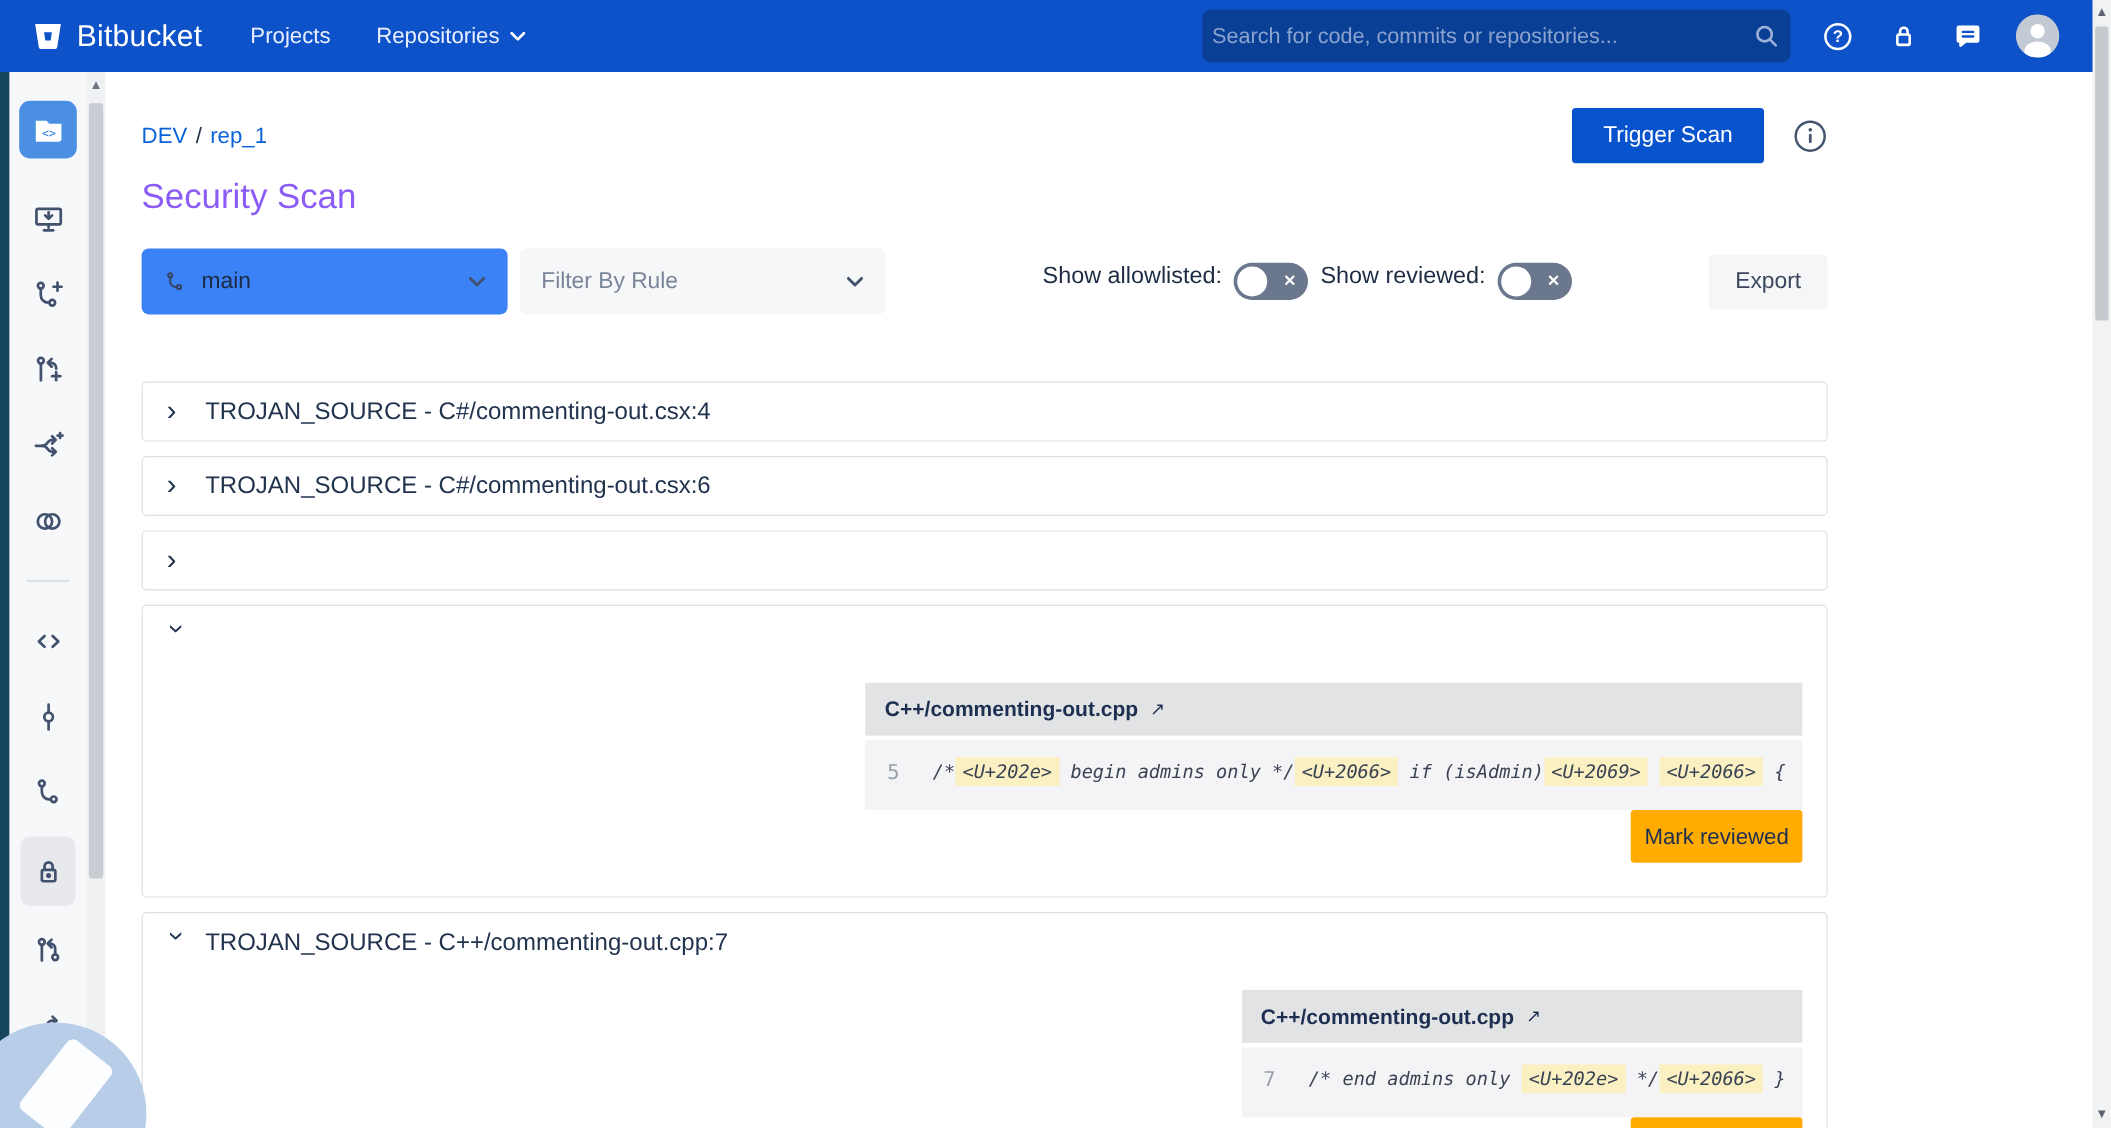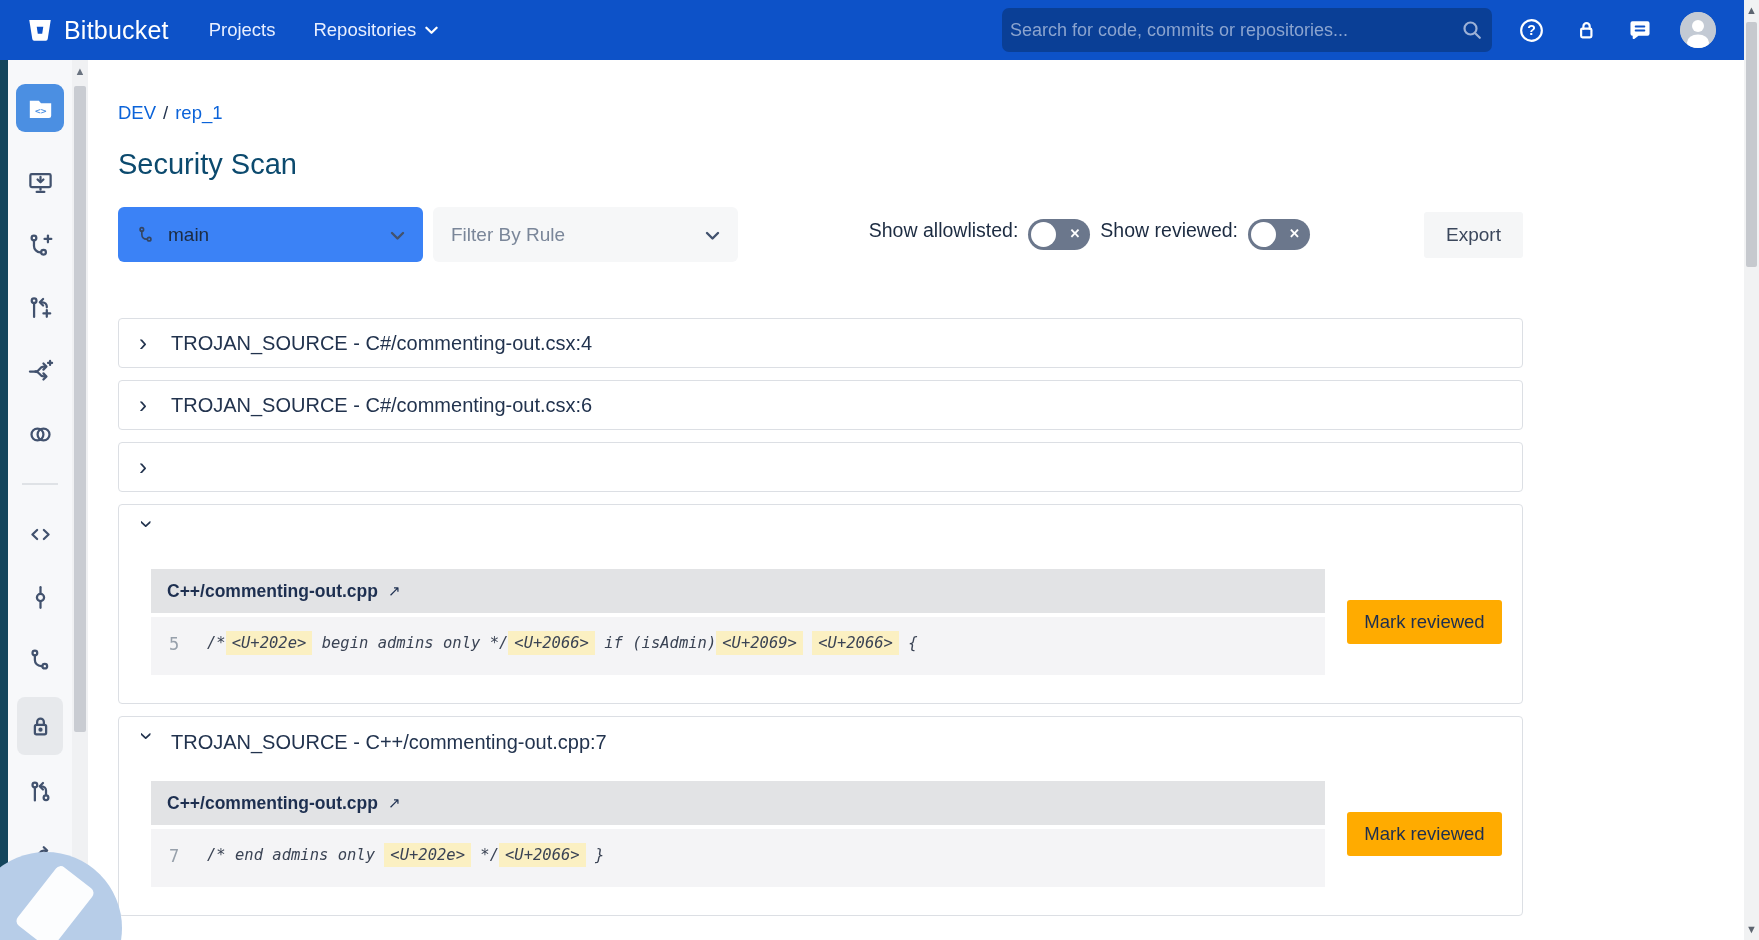--- a/index.html
+++ b/index.html
@@ -271,6 +271,16 @@
           <div class="head-row">
             <div class="breadcrumb">
               <a>DEV</a><span class="sep">/</span><a>rep_1</a>
+            </div>
+            <div class="head-actions">
+              <button class="btn-primary">Trigger Scan</button>
+              <span class="info-btn">
+                <svg viewBox="0 0 24 24" width="29" height="29">
+                  <circle cx="12" cy="12" r="10" stroke="#44546f" stroke-width="1.7" fill="none"></circle>
+                  <rect x="11.1" y="10.3" width="1.9" height="6.4" rx=".95" fill="#44546f"></rect>
+                  <circle cx="12.05" cy="7.6" r="1.25" fill="#44546f"></circle>
+                </svg>
+              </span>
             </div>
           </div>
 

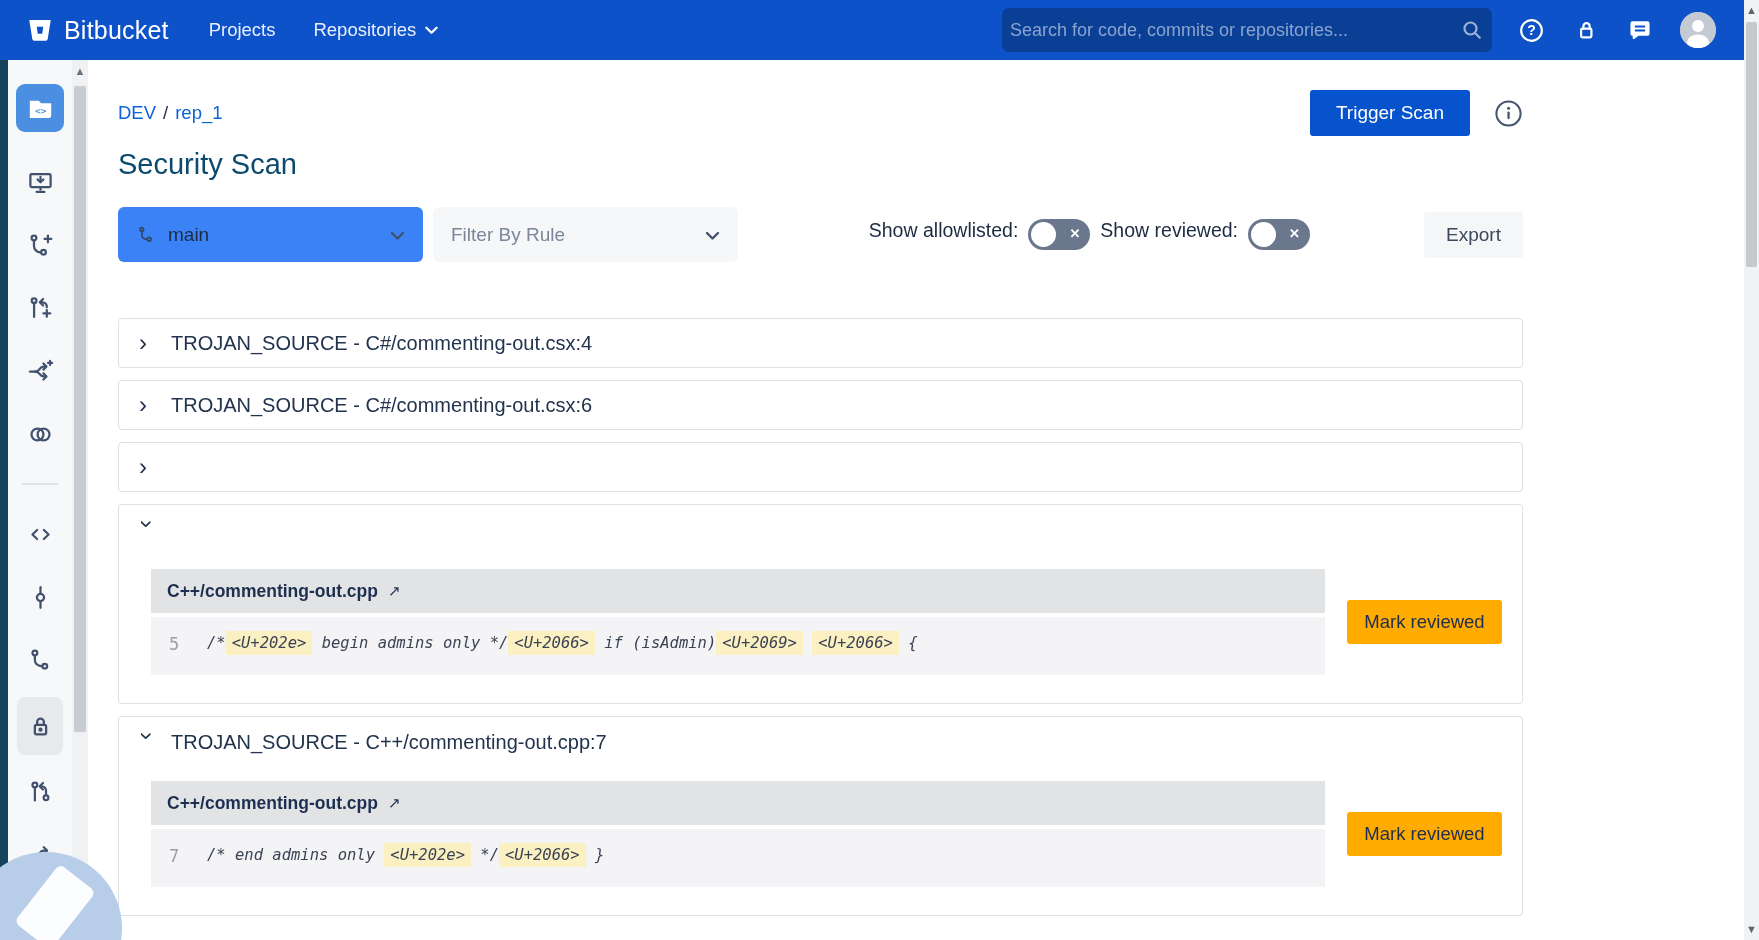--- a/index.html
+++ b/index.html
@@ -53,7 +53,7 @@
   .btn-primary { height:46px; padding:0 26px; background:#0752cd; color:#fff; border:none; border-radius:3px; font-size:19px; font-family:"Liberation Sans",sans-serif; cursor:pointer; }
   .info-btn { width:29px; height:29px; cursor:pointer; display:flex; }
 
-  .page-title { margin-top:12px; font-size:29px; font-weight:500; color:#0c4a6e; }
+  .page-title { margin-top:12px; font-size:29px; font-weight:500; color:#8b5cf6; }
 
   .filter-row { margin-top:26px; display:flex; align-items:center; }
   .select { width:305px; height:55px; border-radius:6px; display:flex; align-items:center; padding:0 18px; cursor:pointer; }

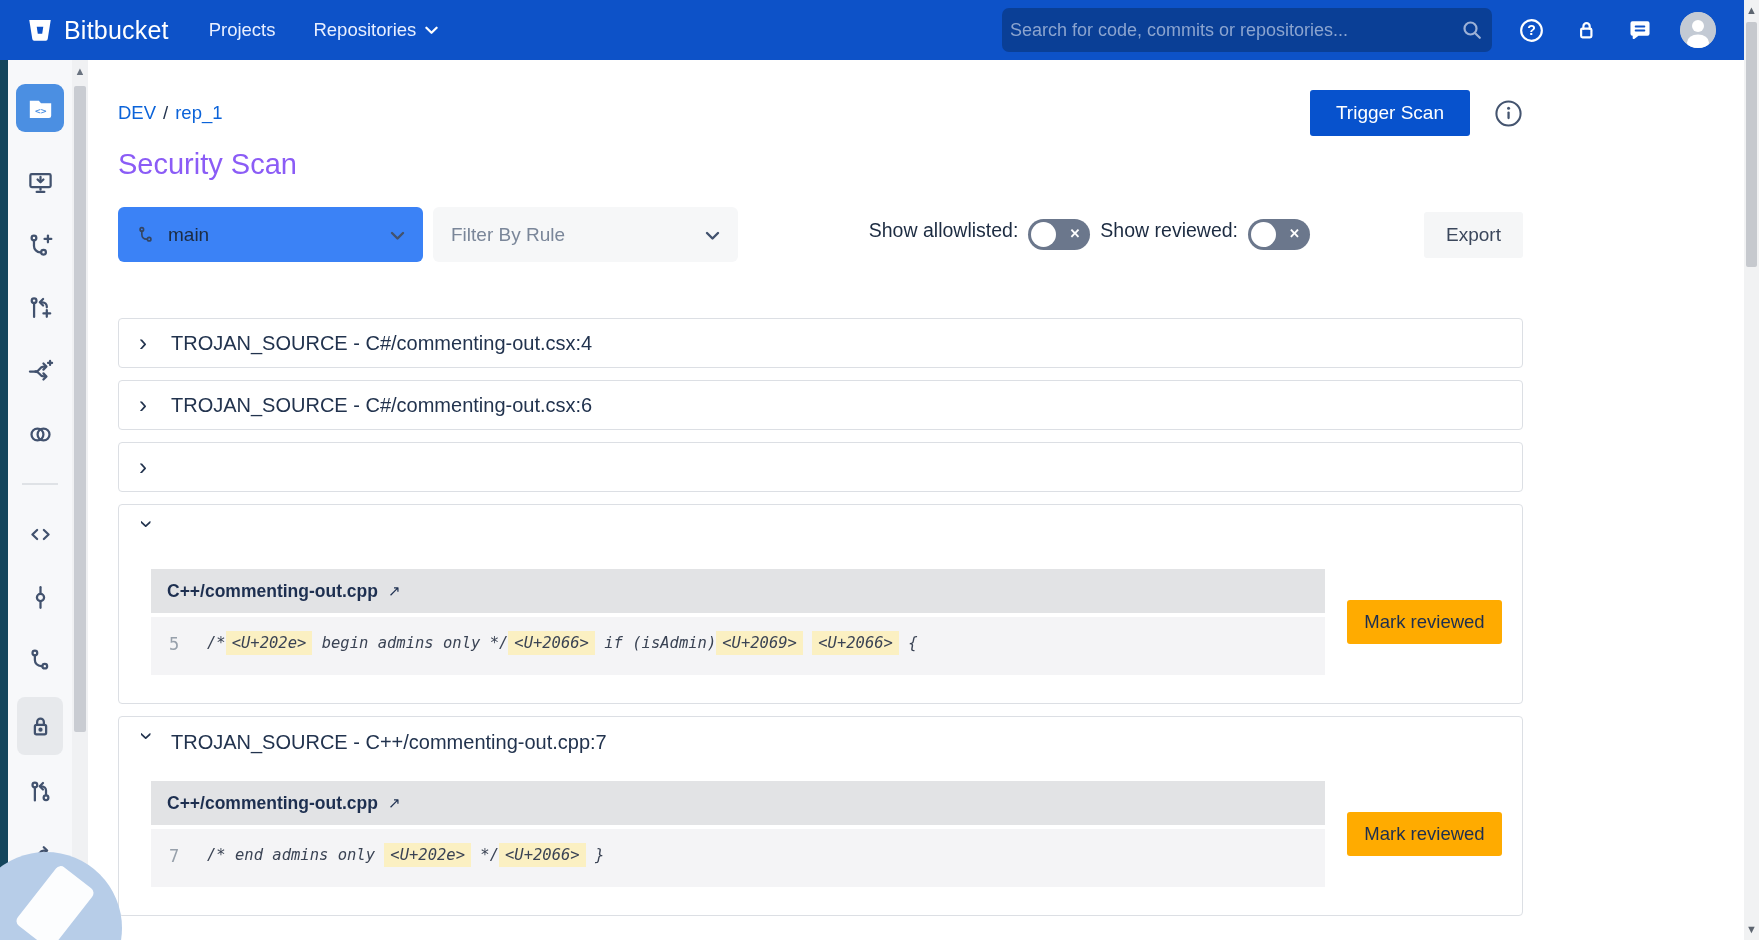--- a/index.html
+++ b/index.html
@@ -79,7 +79,7 @@
   .chev-i { font-size:24px; color:#22334e; width:16px; margin-right:16px; line-height:1; display:inline-block; }
   .chev-i.down { transform:rotate(90deg) translateX(-2px); }
   .f-title { font-size:20px; color:#22334e; }
-  .f-body { display:flex; align-items:center; margin:14px 20px 0 32px; }
+  .f-body { display:flex; align-items:flex-end; margin:14px 20px 0 32px;flex-direction:column; }
   .f-left { flex:1; min-width:0; }
   .file-bar { height:44px; background:#e2e3e5; display:flex; align-items:center; padding:0 16px; }
   .file-link { font-size:17.5px; font-weight:700; color:#1d2f50; text-decoration:none; cursor:pointer; display:flex; align-items:center; gap:10px; }

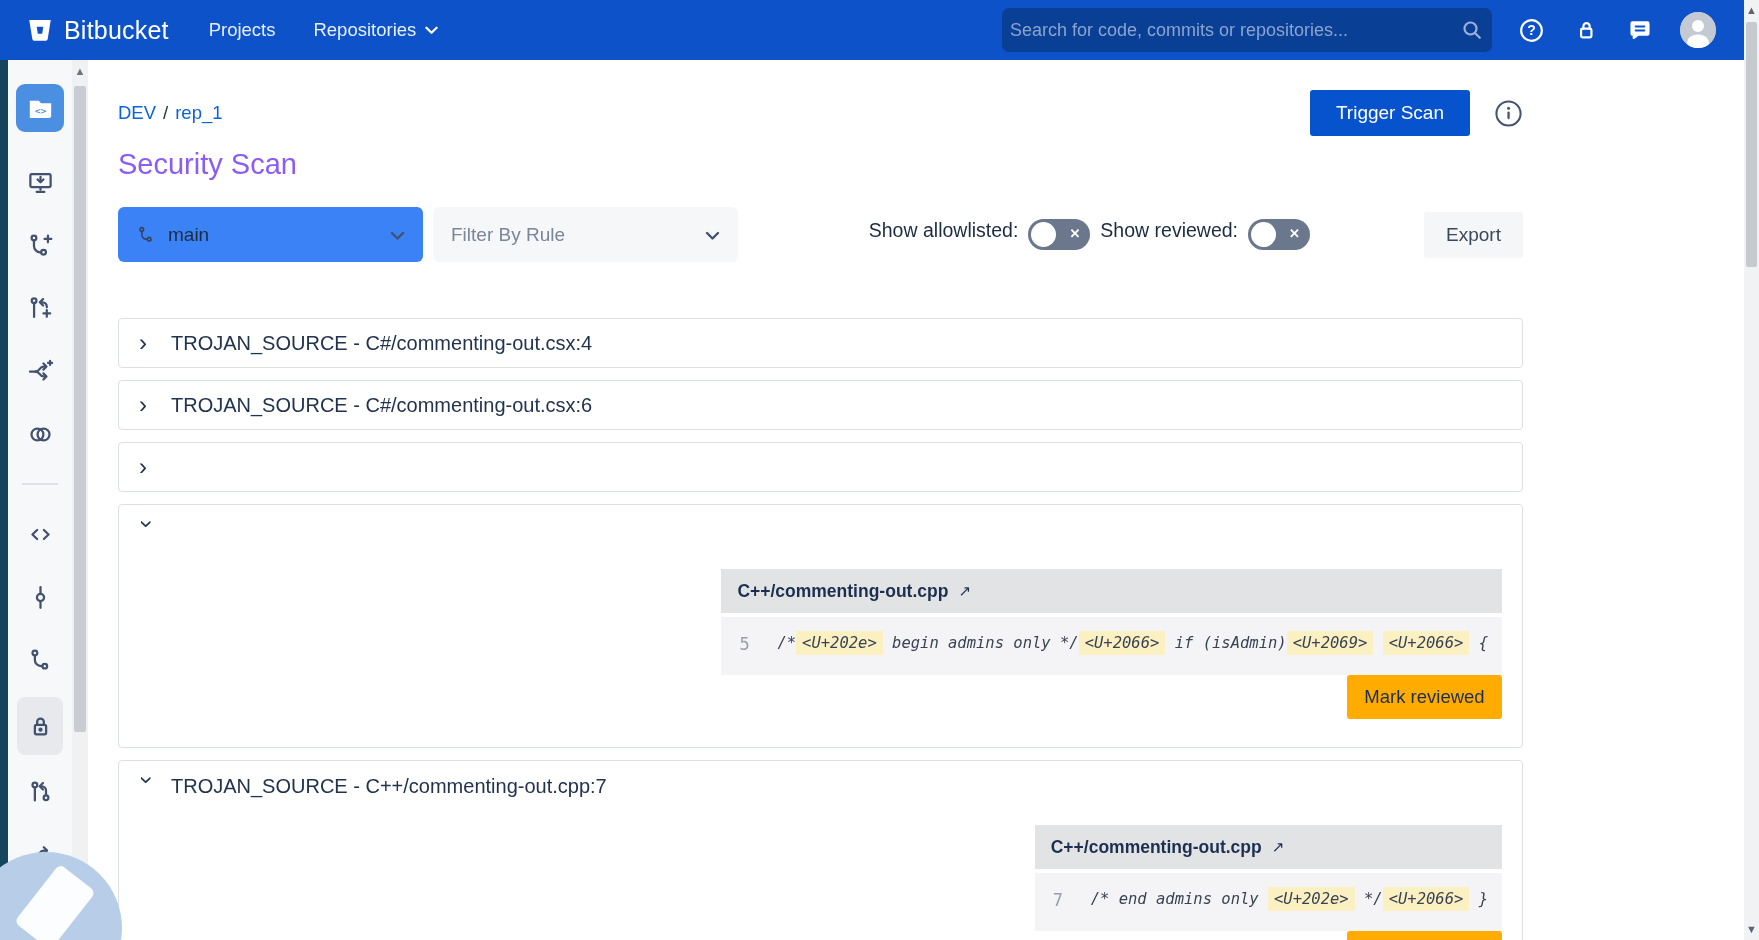--- a/index.html
+++ b/index.html
@@ -89,7 +89,7 @@
   .code-line { font-family:"DejaVu Sans Mono",monospace; font-style:italic; font-size:15.5px; color:#3a4354; white-space:pre; }
   .code-line .seg { padding:3px 0; }
   .code-line .seg.hl { background:#fbf0c2; padding:3px 6px; }
-  .btn-review { margin-left:22px; width:155px; height:44px; background:#ffab00; border:none; border-radius:3px; color:#1d2f50; font-size:18.5px; font-family:"Liberation Sans",sans-serif; cursor:pointer; flex:none; }
+  .btn-review { margin-left:22px; width:143px; height:44px; background:#ffab00; border:none; border-radius:3px; color:#1d2f50; font-size:18.5px; font-family:"Liberation Sans",sans-serif; cursor:pointer; flex:none; }
 
   
   .watermark { position:absolute; left:-30px; bottom:-64px; width:152px; height:152px; pointer-events:none; }

